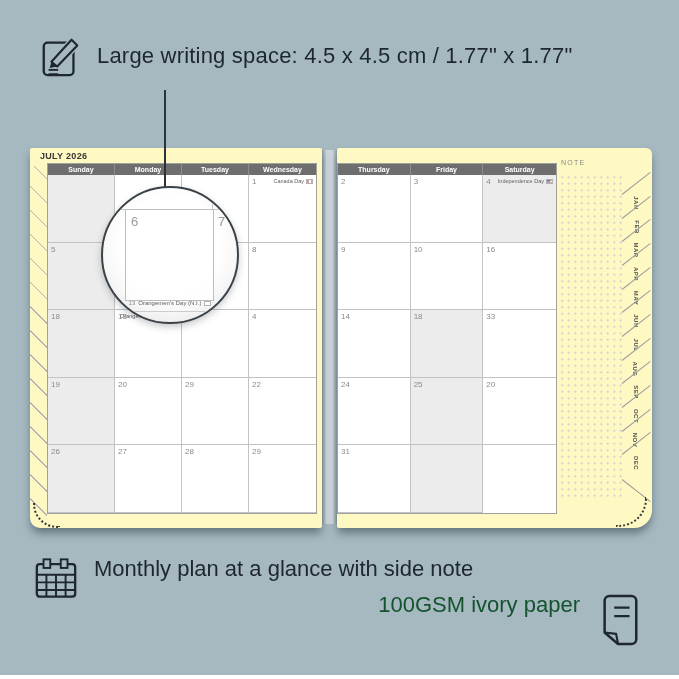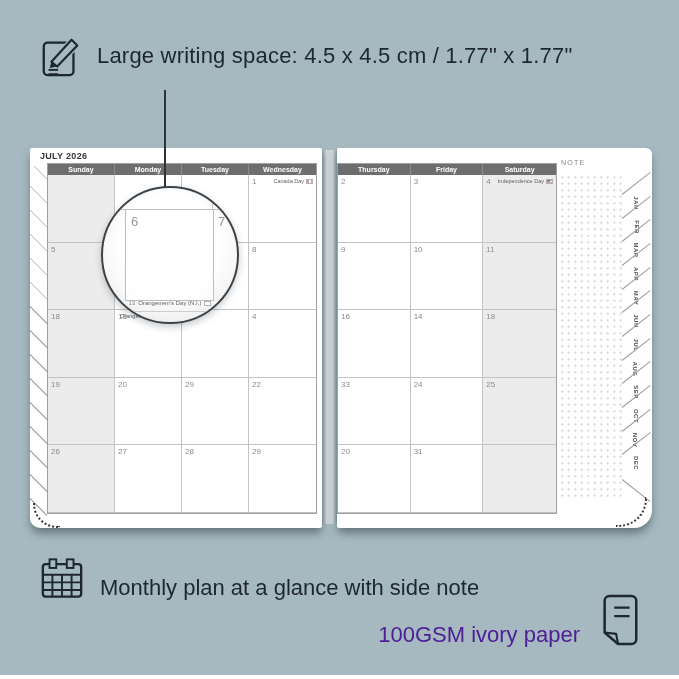--- a/index.html
+++ b/index.html
@@ -16,7 +16,7 @@
 
   
   .spread { position:absolute; left:30px; top:148px; width:622px; height:380px; }
-  .page { position:absolute; top:0; height:380px; background:#ffffff; box-shadow:0 6px 8px -1px rgba(45,60,70,.55); }
+  .page { position:absolute; top:0; height:380px; background:#fef9c3; box-shadow:0 6px 8px -1px rgba(45,60,70,.55); }
   .page-left  { left:0; width:292px; border-radius:2px 2px 2px 10px; }
   .page-right { left:307px; width:315px; border-radius:2px 6px 18px 2px; }
   .spine { position:absolute; left:292px; top:2px; width:15px; height:374px;

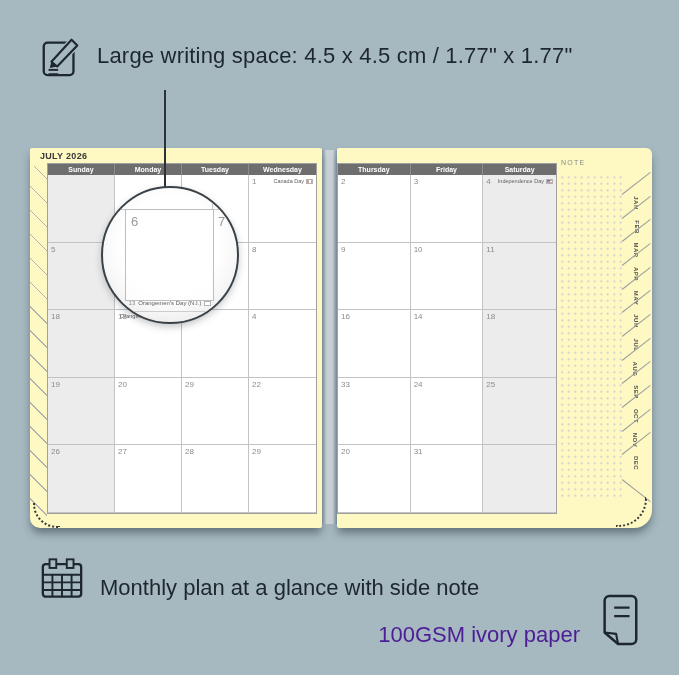--- a/index.html
+++ b/index.html
@@ -204,9 +204,6 @@
           <div class="cal-cell">
             <span class="daynum">10</span>
           </div>
-          <div class="cal-cell shaded">
-            <span class="daynum">11</span>
-          </div>
           <div class="cal-cell">
             <span class="daynum">16</span>
           </div>

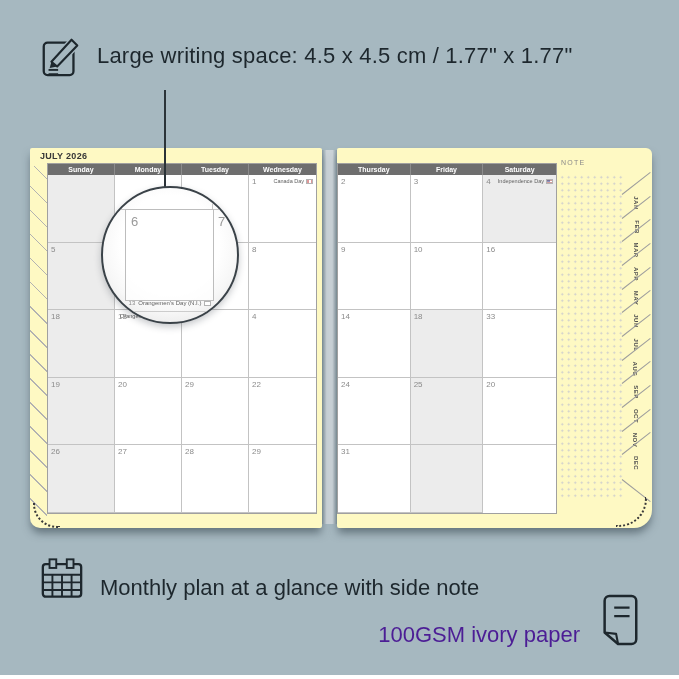--- a/index.html
+++ b/index.html
@@ -78,7 +78,7 @@
   .mag-hline-bot { position:absolute; left:0; top:123px; width:100%; height:1px; background:#cccccc; }
 
   
-  .anno-b1 { position:absolute; left:39px; top:556px; display:flex; align-items:flex-end; gap:15px; color:#1d272d; }
+  .anno-b1 { position:absolute; left:33px; top:556px; display:flex; align-items:flex-start; gap:15px; color:#1d272d; }
   .anno-b1 .txt { font-size:22px; white-space:nowrap; }
   .anno-b2 { position:absolute; right:37px; top:592px; display:flex; align-items:flex-end; gap:16px; color:#4c1d95; }
   .anno-b2 .txt { font-size:22px; white-space:nowrap; }

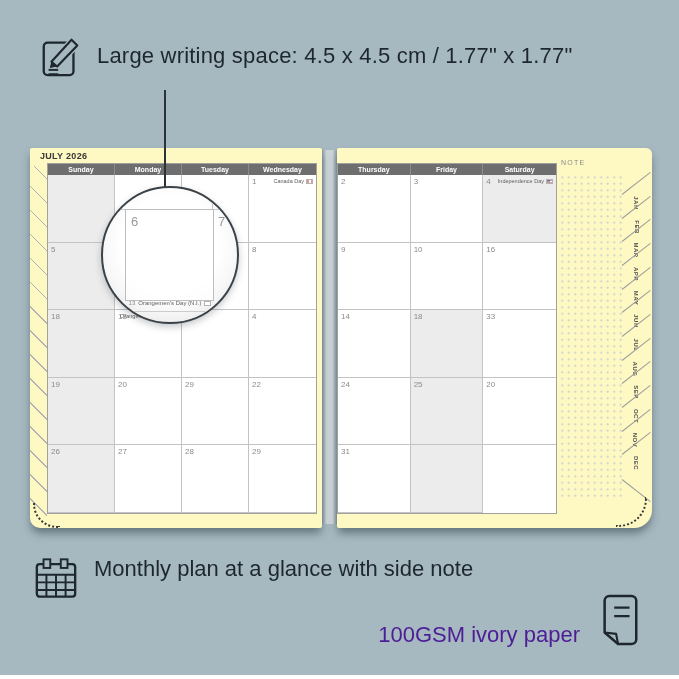--- a/index.html
+++ b/index.html
@@ -80,7 +80,7 @@
   
   .anno-b1 { position:absolute; left:33px; top:556px; display:flex; align-items:flex-start; gap:15px; color:#1d272d; }
   .anno-b1 .txt { font-size:22px; white-space:nowrap; }
-  .anno-b2 { position:absolute; right:37px; top:592px; display:flex; align-items:flex-end; gap:16px; color:#4c1d95; }
+  .anno-b2 { position:absolute; right:37px; top:592px; display:flex; align-items:flex-start; gap:16px; color:#14532d; }
   .anno-b2 .txt { font-size:22px; white-space:nowrap; }
   .icon svg { display:block; }
 </style>

